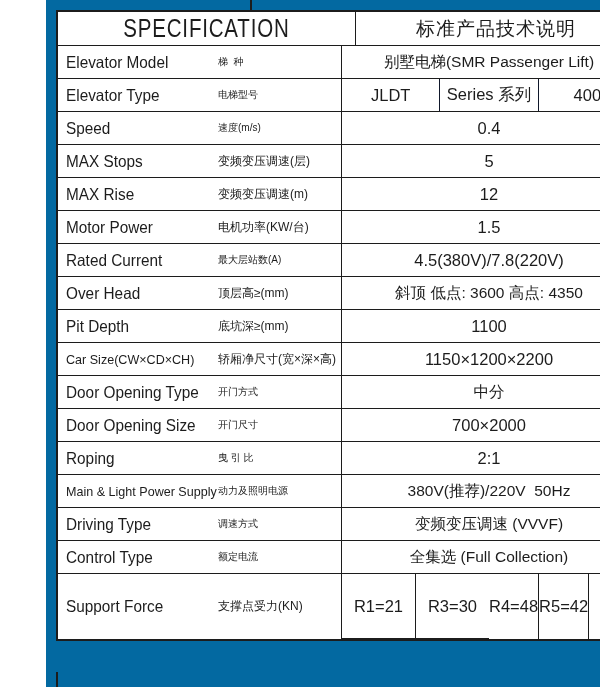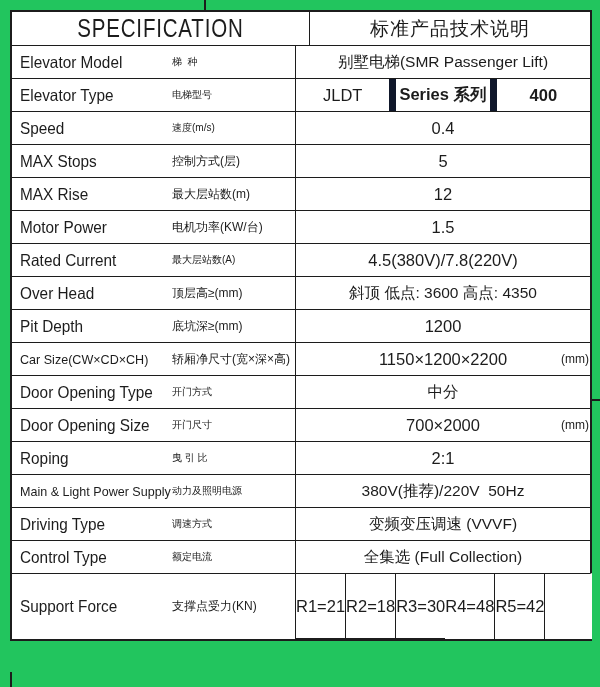--- a/index.html
+++ b/index.html
@@ -6,7 +6,7 @@
   html, body { width: 600px; height: 687px; background: #ffffff; overflow: hidden; }
   body { font-family: "Liberation Sans", "DejaVu Sans", sans-serif; color: #1c1c1c; position: relative; }
 
-  .canvas { position: absolute; inset: 0; background: #22c55e; }
+  .canvas { position: absolute; inset: 0; background: #0369a1; margin-left: 46px; }
 
   
   .tick-top { position: absolute; left: 204px; top: 0; width: 2px; height: 11px; background: #1c1c1c; }

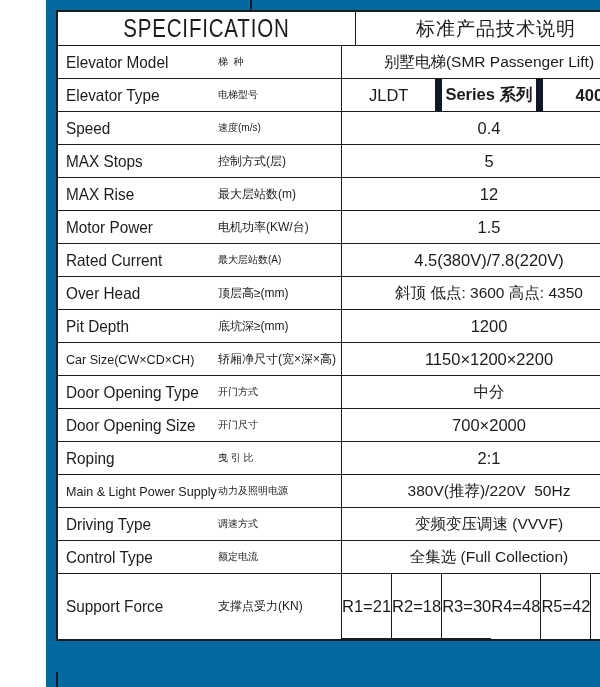--- a/index.html
+++ b/index.html
@@ -40,7 +40,7 @@
 
   .cells3 { flex: 1; display: flex; }
   .c3 { flex: 1; display: flex; align-items: center; justify-content: center; font-size: 16.5px; white-space: pre; }
-  .c3 + .c3 { border-left: 7px solid #0f172a; font-weight: bold; }
+  .c3 + .c3 { border-left: 1px solid #0f172a; }
 
   .sgrid { flex: 1; display: flex; }
   .srow { flex: 1; display: flex; }

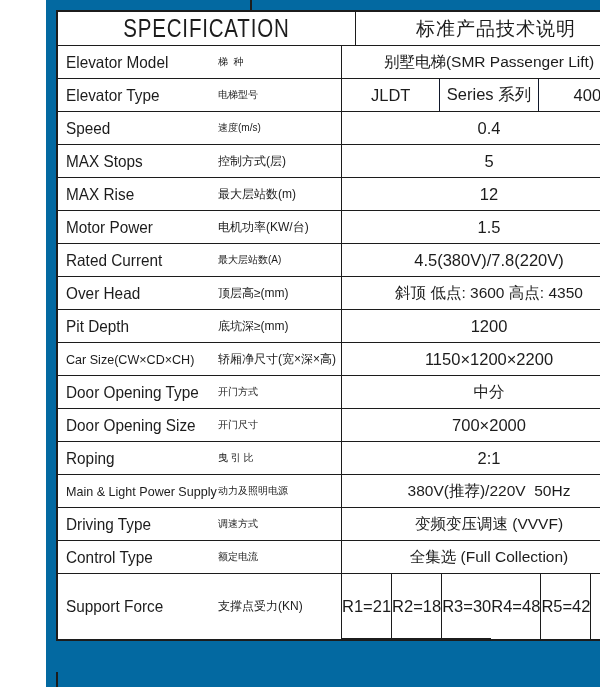--- a/index.html
+++ b/index.html
@@ -99,7 +99,7 @@
         <div class="r">
           <div class="label">
             <span class="en">MAX Stops</span>
-            <span class="zh small">控制方式(层)</span>
+            <span class="zh small">变频变压调速(层)</span>
           </div>
           <div class="value">
             <span class="val">5</span>

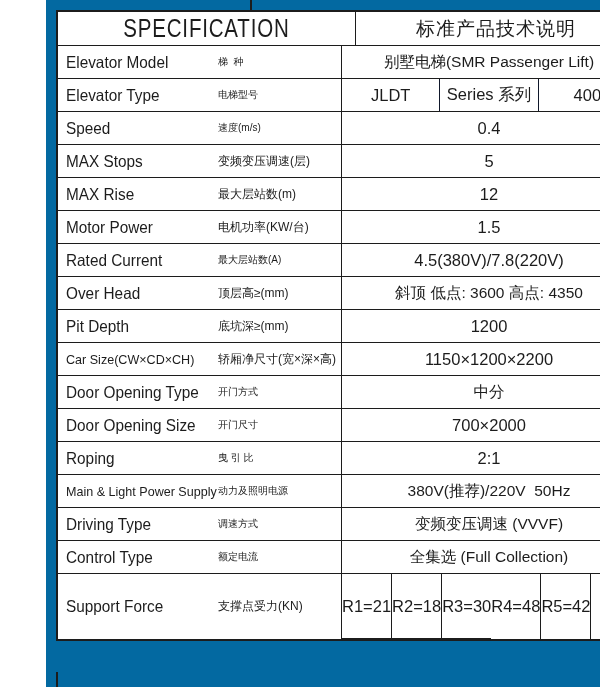--- a/index.html
+++ b/index.html
@@ -108,7 +108,7 @@
         <div class="r">
           <div class="label">
             <span class="en">MAX Rise</span>
-            <span class="zh small">最大层站数(m)</span>
+            <span class="zh small">变频变压调速(m)</span>
           </div>
           <div class="value">
             <span class="val">12</span>

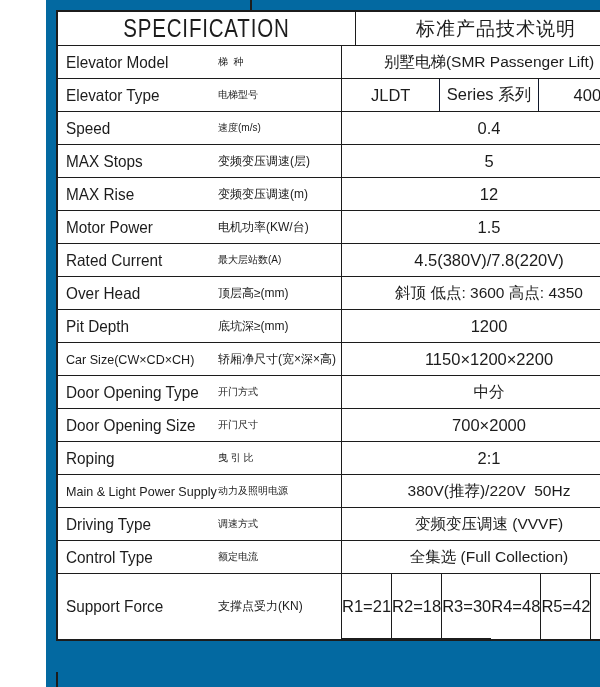--- a/index.html
+++ b/index.html
@@ -147,7 +147,7 @@
             <span class="zh small">底坑深≥(mm)</span>
           </div>
           <div class="value">
-            <span class="val">1200</span>
+            <span class="val">1100</span>
           </div>
         </div>
         <div class="r">

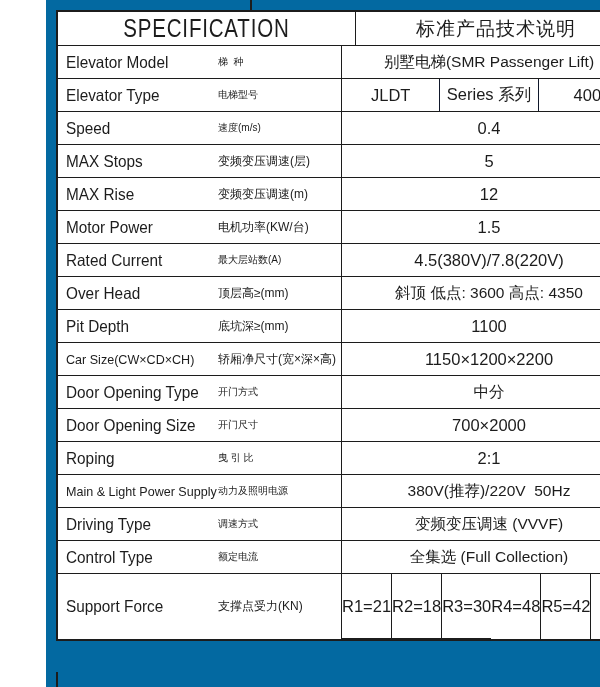--- a/index.html
+++ b/index.html
@@ -223,7 +223,6 @@
           <div class="sgrid">
             <div class="srow first">
               <div class="sc">R1=21</div>
-              <div class="sc">R2=18</div>
               <div class="sc">R3=30</div>
             </div>
             <div class="srow">

